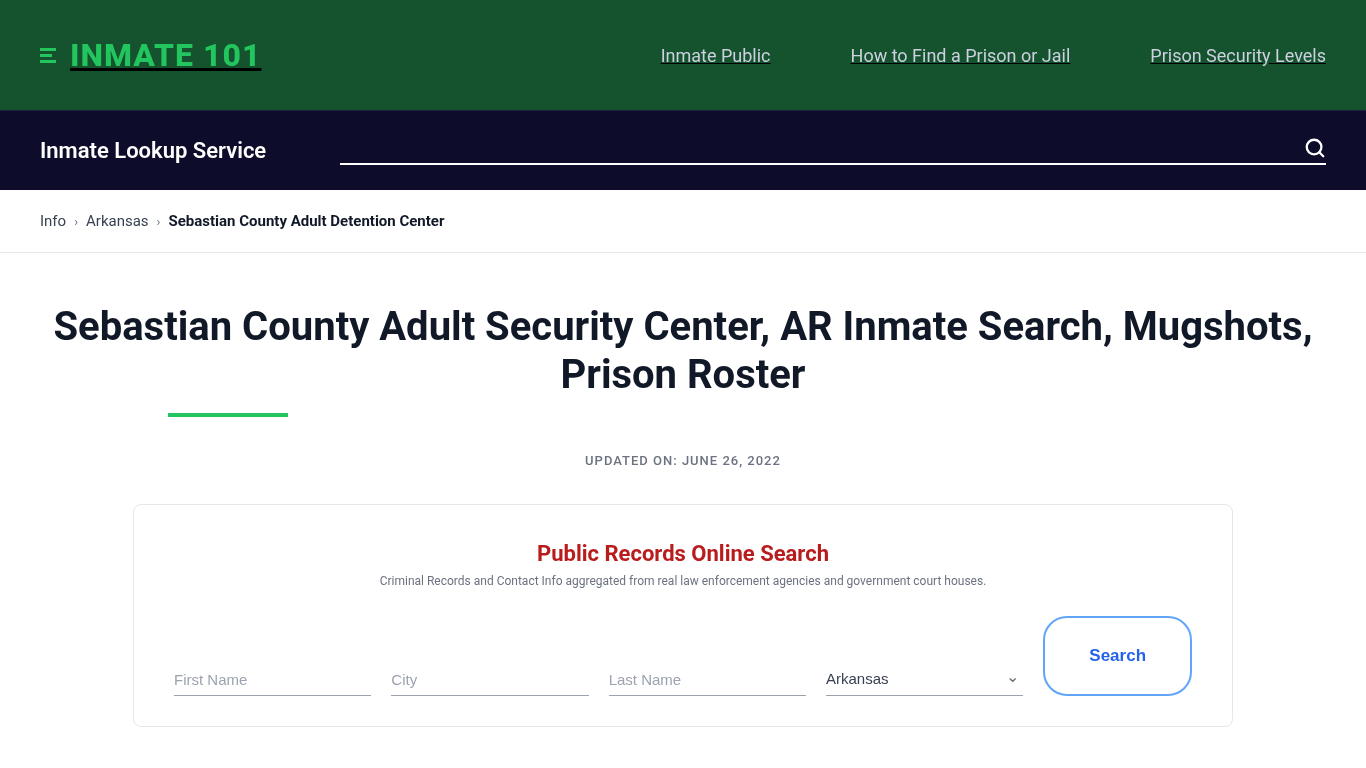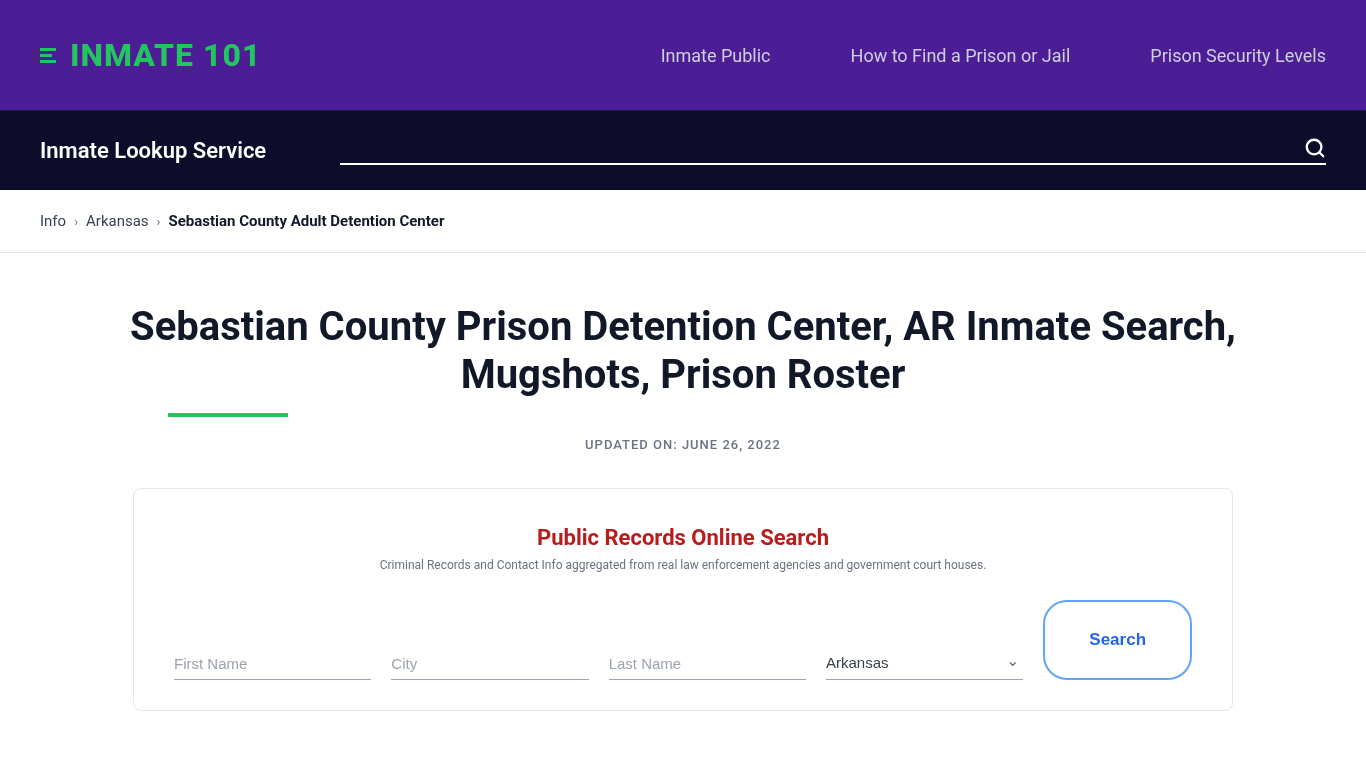--- a/index.html
+++ b/index.html
@@ -17,12 +17,13 @@
 
     
     .top-nav {
-      background: #4c1d95;
+      background: #14532d;
       padding: 0 40px;
       height: 110px;
       display: flex;
       align-items: center;
       justify-content: space-between;
+      text-decoration: underline;
     }
 
     .logo-area {

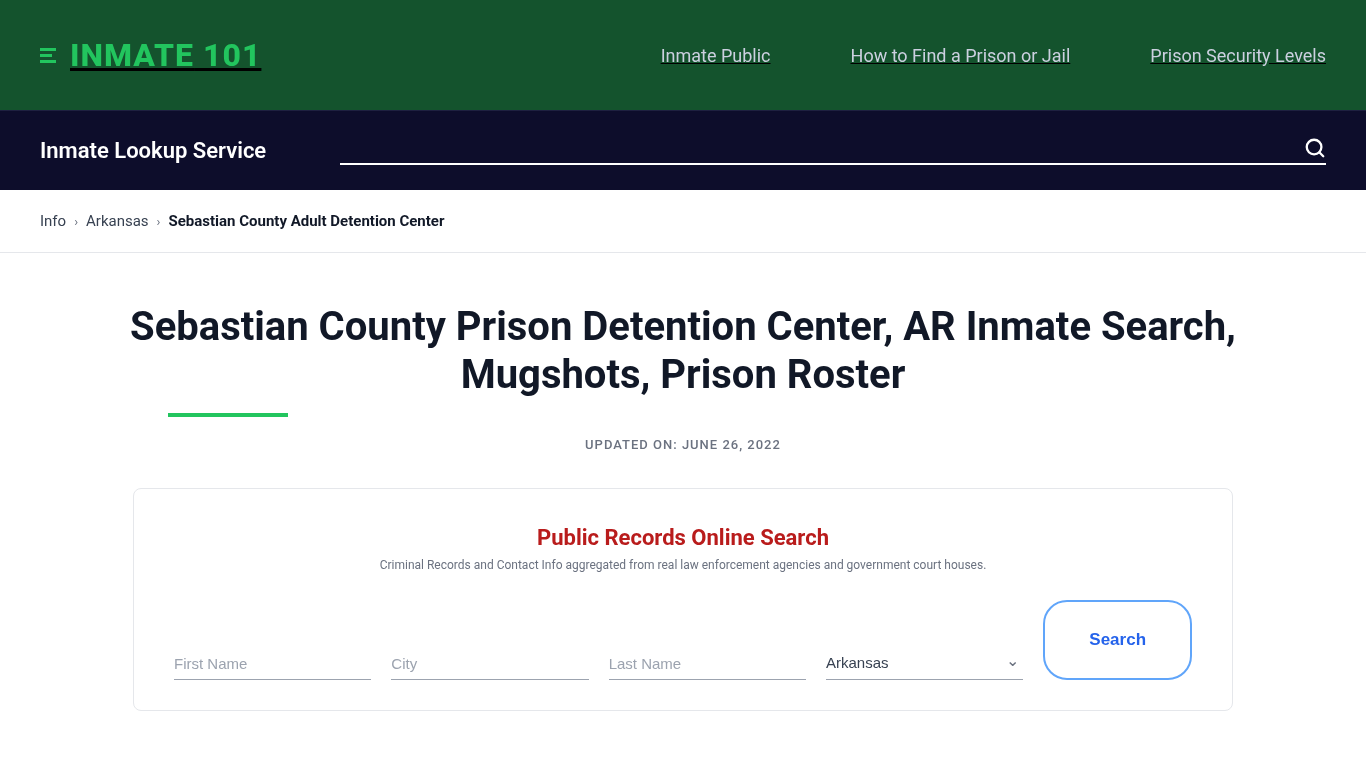--- a/index.html
+++ b/index.html
@@ -330,7 +330,7 @@
 </div>
 
 <main class="main-content">
-  <h1 class="page-title">Sebastian County Prison Detention Center, AR Inmate Search, Mugshots, Prison Roster</h1>
+  <h1 class="page-title">Sebastian County Adult Security Center, AR Inmate Search, Mugshots, Prison Roster</h1>
   <div class="title-underline"></div>
   <p class="updated-text">UPDATED ON: JUNE 26, 2022</p>
 

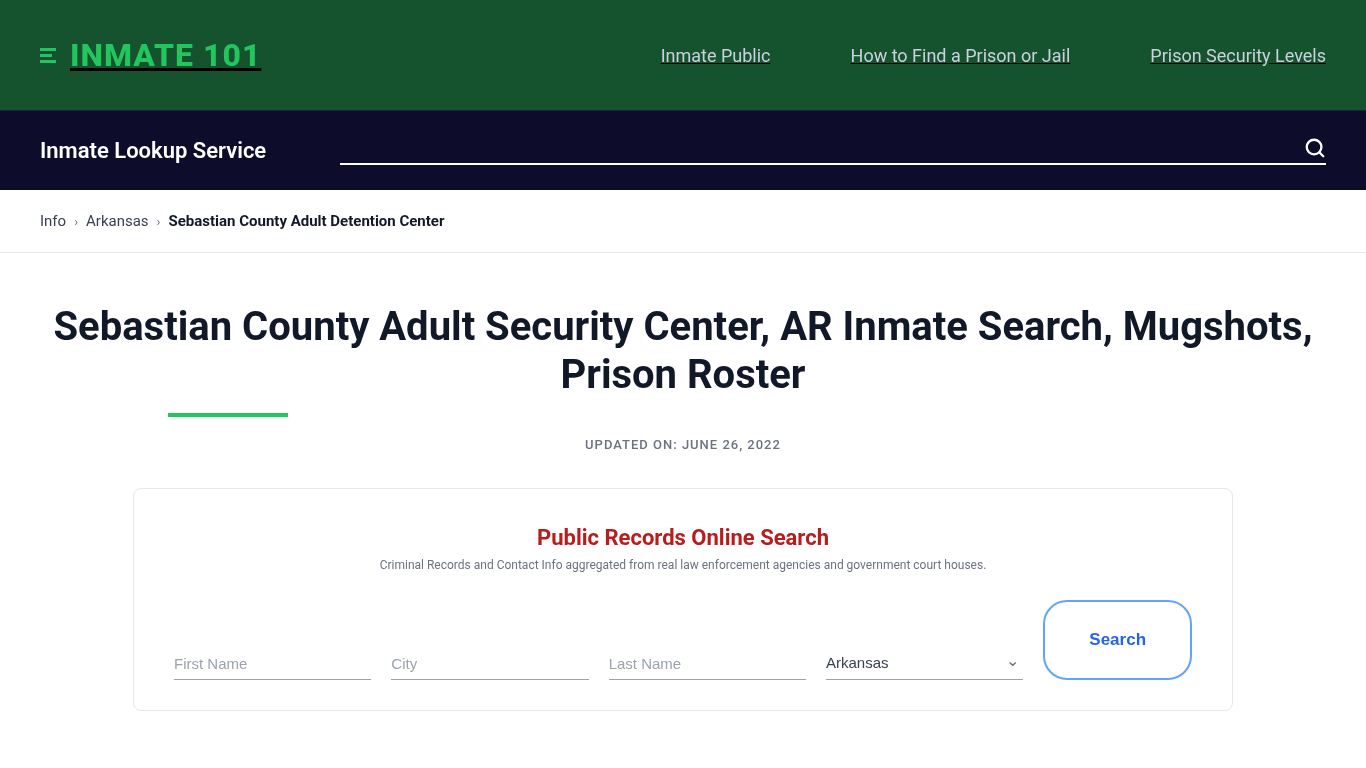--- a/index.html
+++ b/index.html
@@ -187,7 +187,7 @@
       font-size: 13px;
       letter-spacing: 1px;
       font-weight: 500;
-      margin-top: 20px;
+      margin-top: 36px;
     }
 
     

